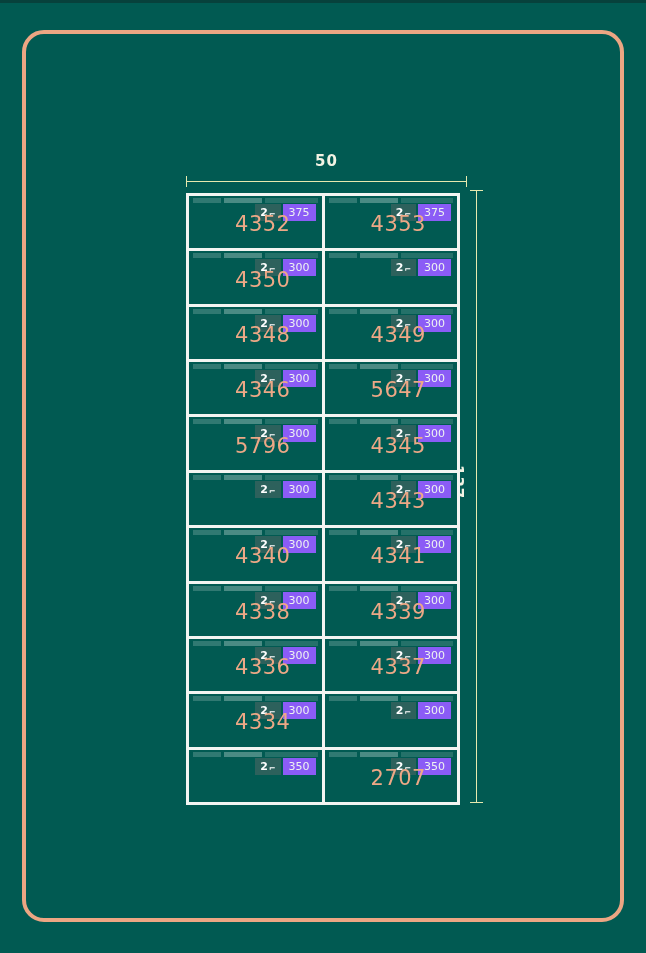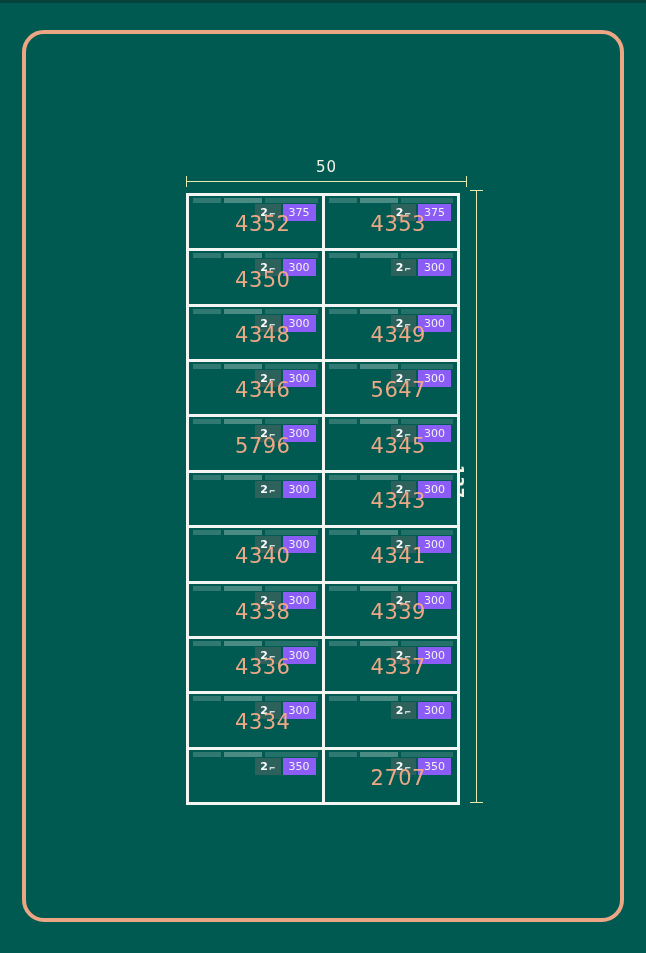--- a/index.html
+++ b/index.html
@@ -172,12 +172,12 @@
   #dim-label-width {
     position: absolute;
     left: 186px;
-    top: 158px;
+    top: 152px;
     width: 281px;
     text-align: center;
     color: #f2f3e4;
     font-size: 15px;
-    font-weight: normal;
+    font-weight: bold;
     letter-spacing: 1px;
   }
 

